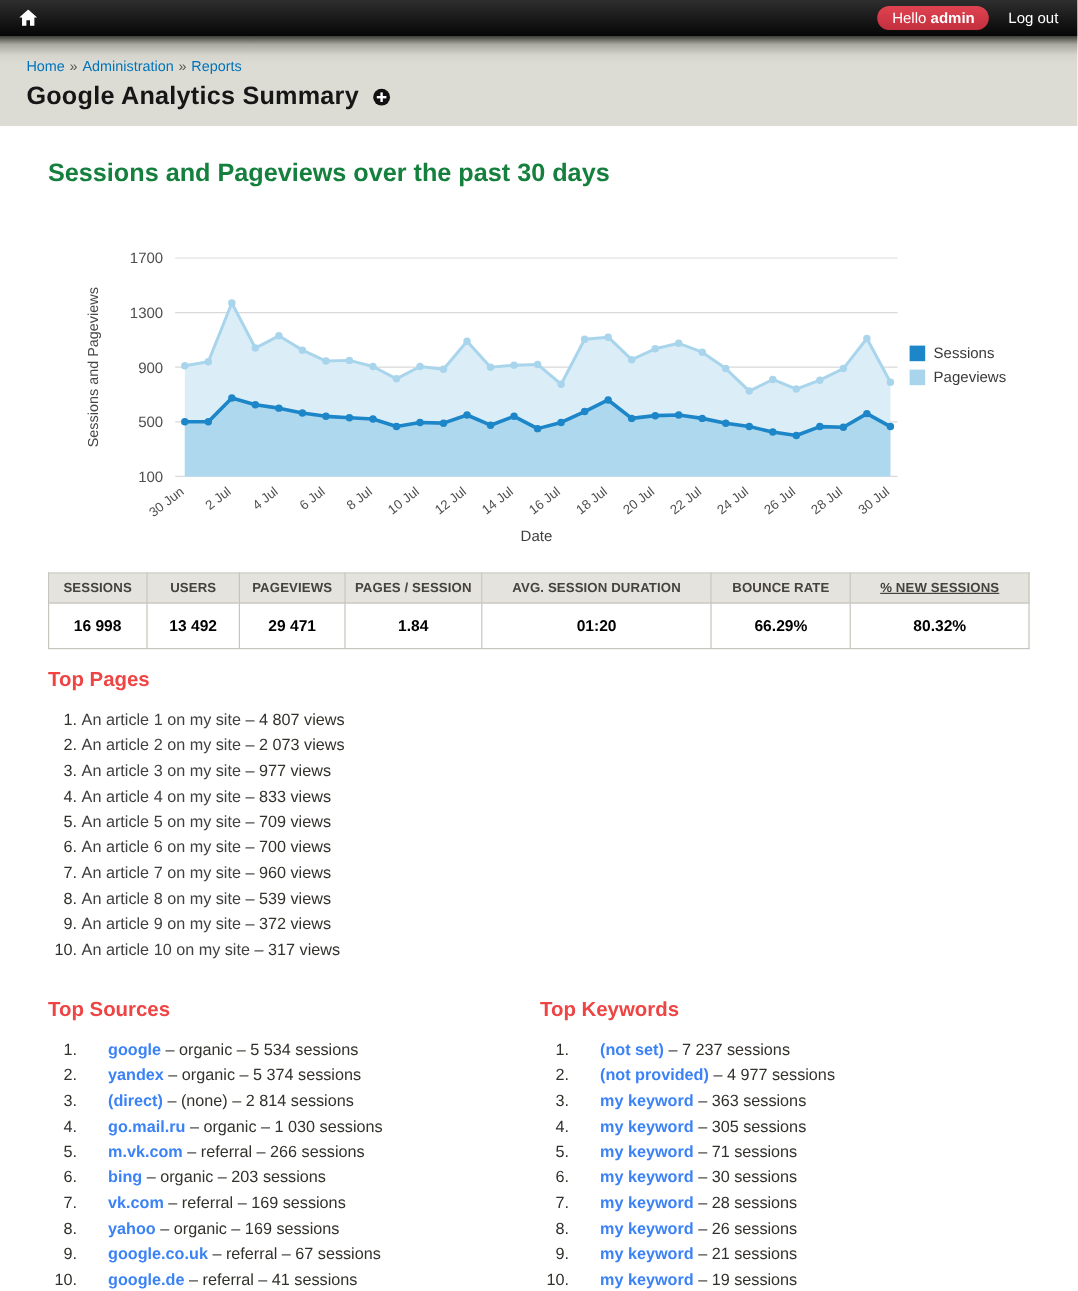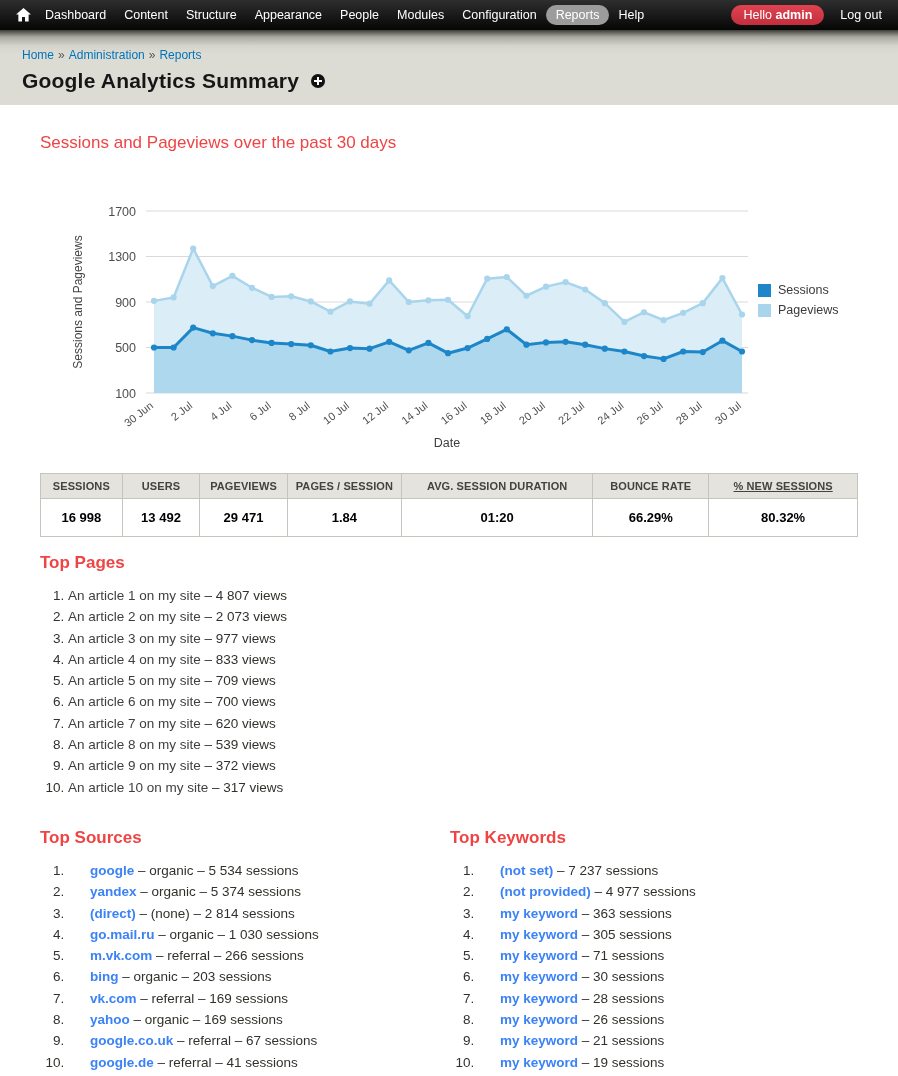--- a/index.html
+++ b/index.html
@@ -87,17 +87,6 @@
         <path d="M8 0 L16 7 H13.5 V14.5 H9.6 V9.6 H6.4 V14.5 H2.5 V7 H0 Z" fill="#fff"></path>
       </svg>
   </span>
-  <ul>
-      <li>Dashboard</li>
-      <li>Content</li>
-      <li>Structure</li>
-      <li>Appearance</li>
-      <li>People</li>
-      <li>Modules</li>
-      <li>Configuration</li>
-      <li class="active">Reports</li>
-      <li>Help</li>
-    </ul>
   <span class="spacer"></span>
   <span class="hello"><span>Hello</span>&nbsp;<b>admin</b></span>
   <span class="logout">Log out</span>

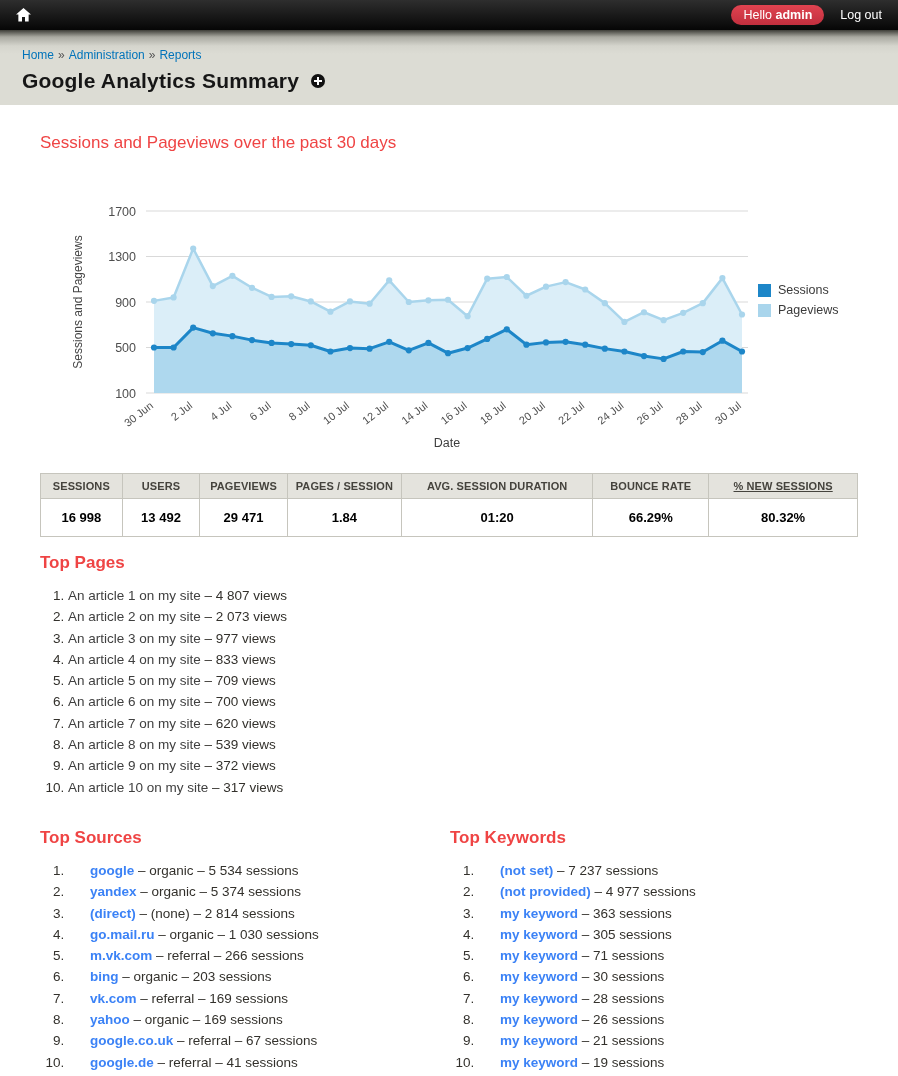--- a/index.html
+++ b/index.html
@@ -47,7 +47,7 @@
 
   
   .content { padding:0 40px; }
-  h2.chart-title { font-size:17px; font-weight:normal; color:#ef4444; margin-top:28px; }
+  h2.chart-title { font-size:21px; font-weight:bold; color:#15803d; margin-top:28px; }
 
   .chart-wrap { position:relative; margin-top:42px; margin-left:20px; height:268px; }
   .chart-wrap svg { display:block; }

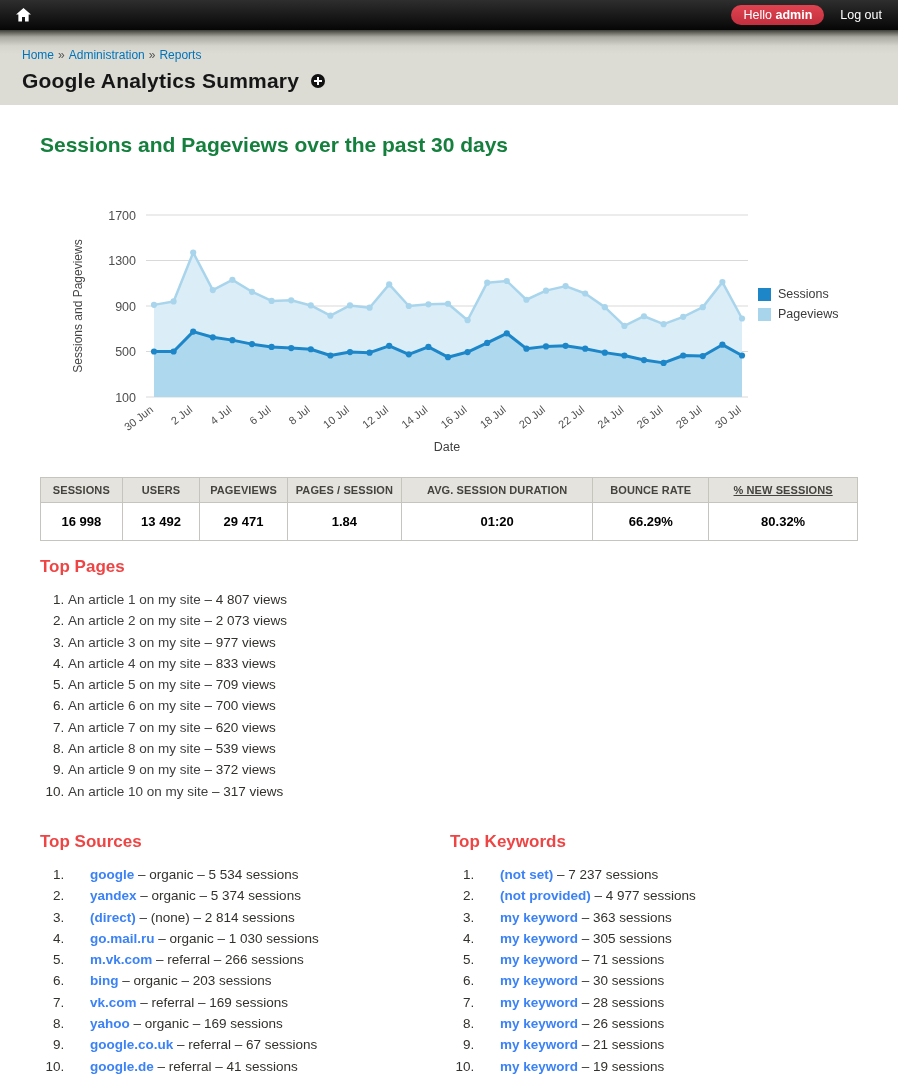--- a/index.html
+++ b/index.html
@@ -246,7 +246,7 @@
       <li><a>An article 4 on my site</a><span> – 833 views</span></li>
       <li><a>An article 5 on my site</a><span> – 709 views</span></li>
       <li><a>An article 6 on my site</a><span> – 700 views</span></li>
-      <li><a>An article 7 on my site</a><span> – 620 views</span></li>
+      <li><a>An article 7 on my site</a><span> – 960 views</span></li>
       <li><a>An article 8 on my site</a><span> – 539 views</span></li>
       <li><a>An article 9 on my site</a><span> – 372 views</span></li>
       <li><a>An article 10 on my site</a><span> – 317 views</span></li>

